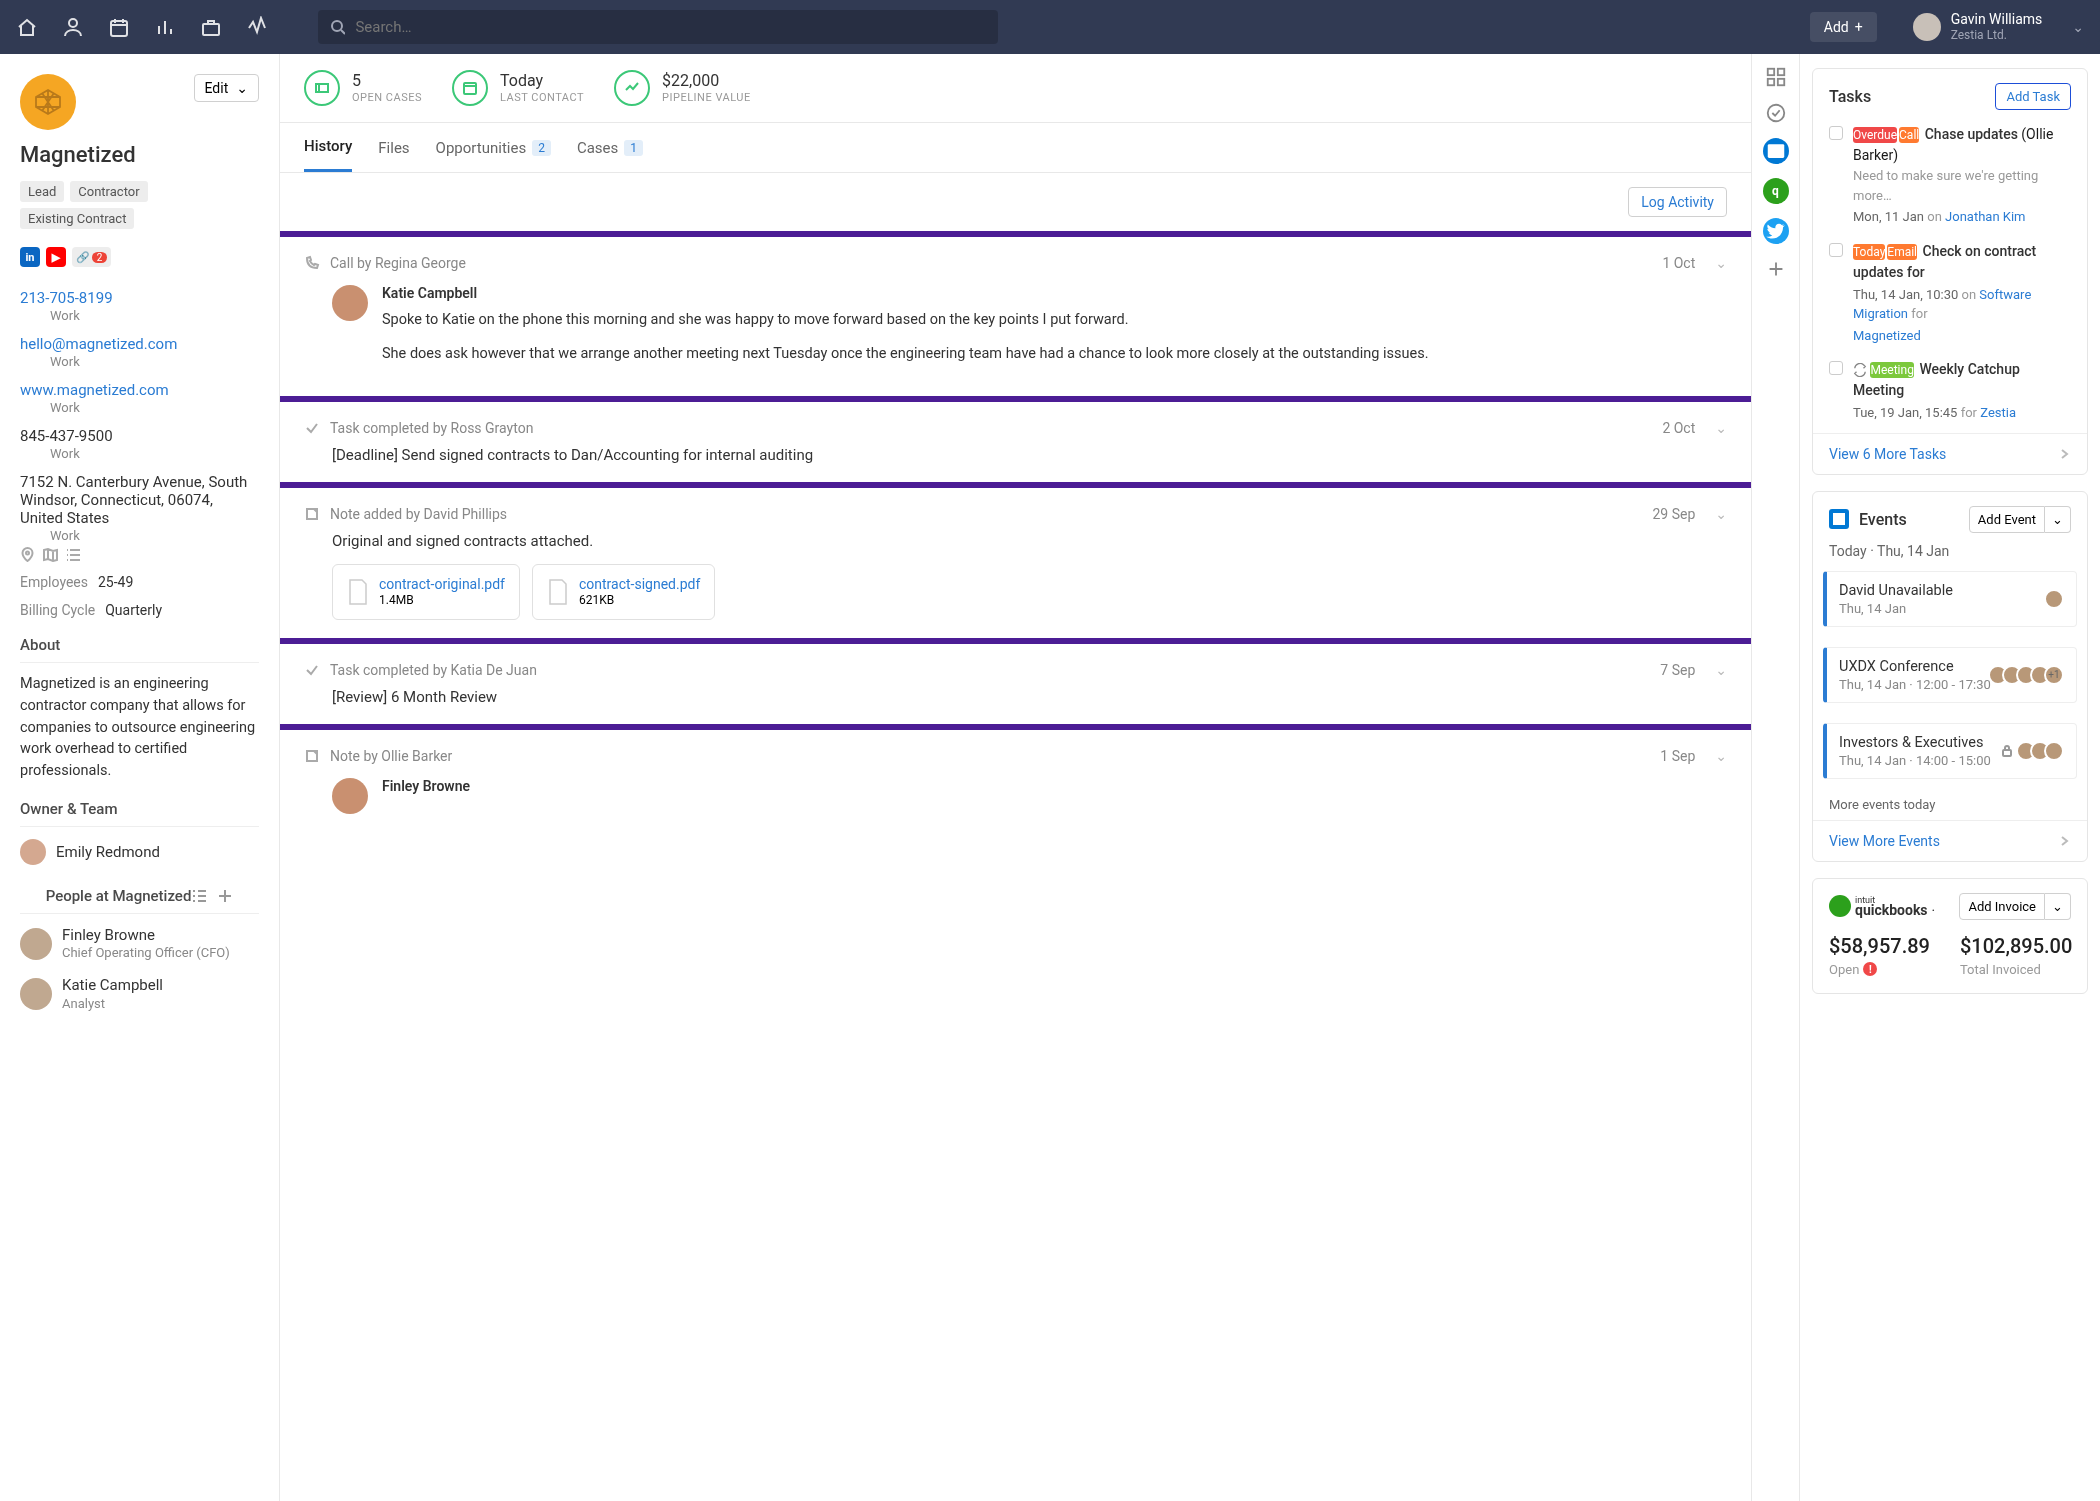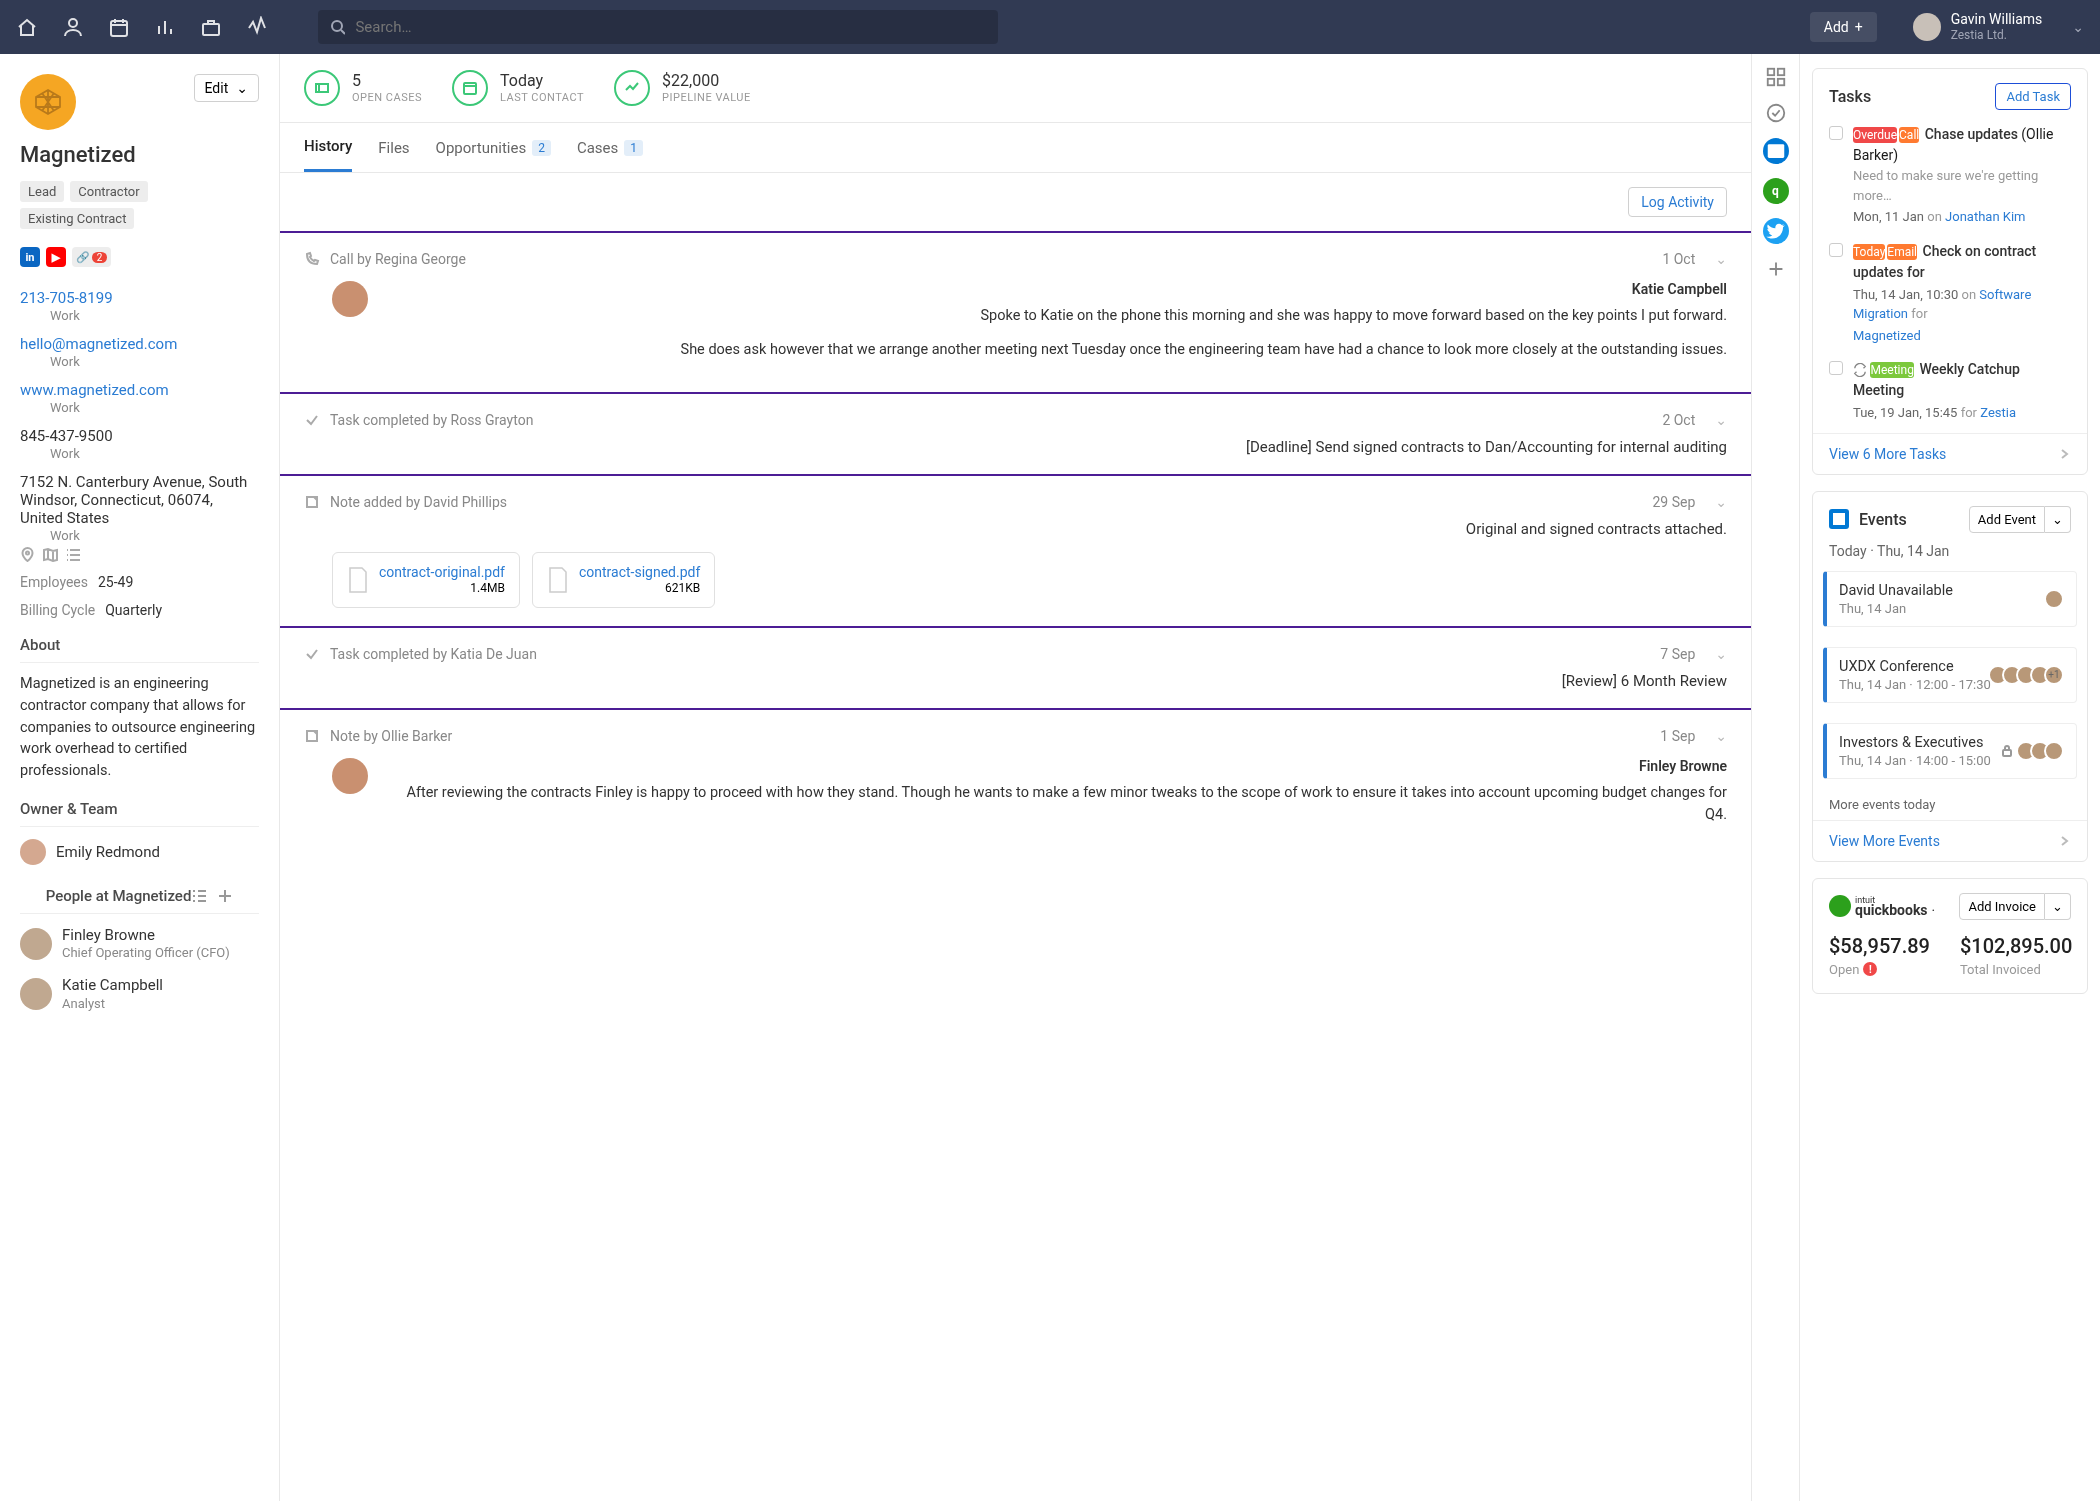--- a/index.html
+++ b/index.html
@@ -76,7 +76,7 @@
 .log-row { display:flex; justify-content:flex-end; padding: 14px 24px; }
 .log-btn { border:1px solid #d0d0d0; border-radius:4px; padding:6px 12px; background:#fff; color:#2b7cd3; font-size:14px; cursor:pointer; }
 .feed { padding: 0 0 30px; }
-.feed-item { border-top:2px solid #4c1d95; padding:18px 24px;text-align:right; }
+.feed-item { border-top:6px solid #4c1d95; padding:18px 24px; }
 .feed-item-hdr { display:flex; align-items:center; gap:10px; color:#888; }
 .feed-item-hdr svg { width:16px; height:16px; stroke:#aaa; stroke-width:2; fill:none; }
 .feed-item-hdr .date { margin-left:auto; margin-right:10px; color:#888; font-size:14px; }

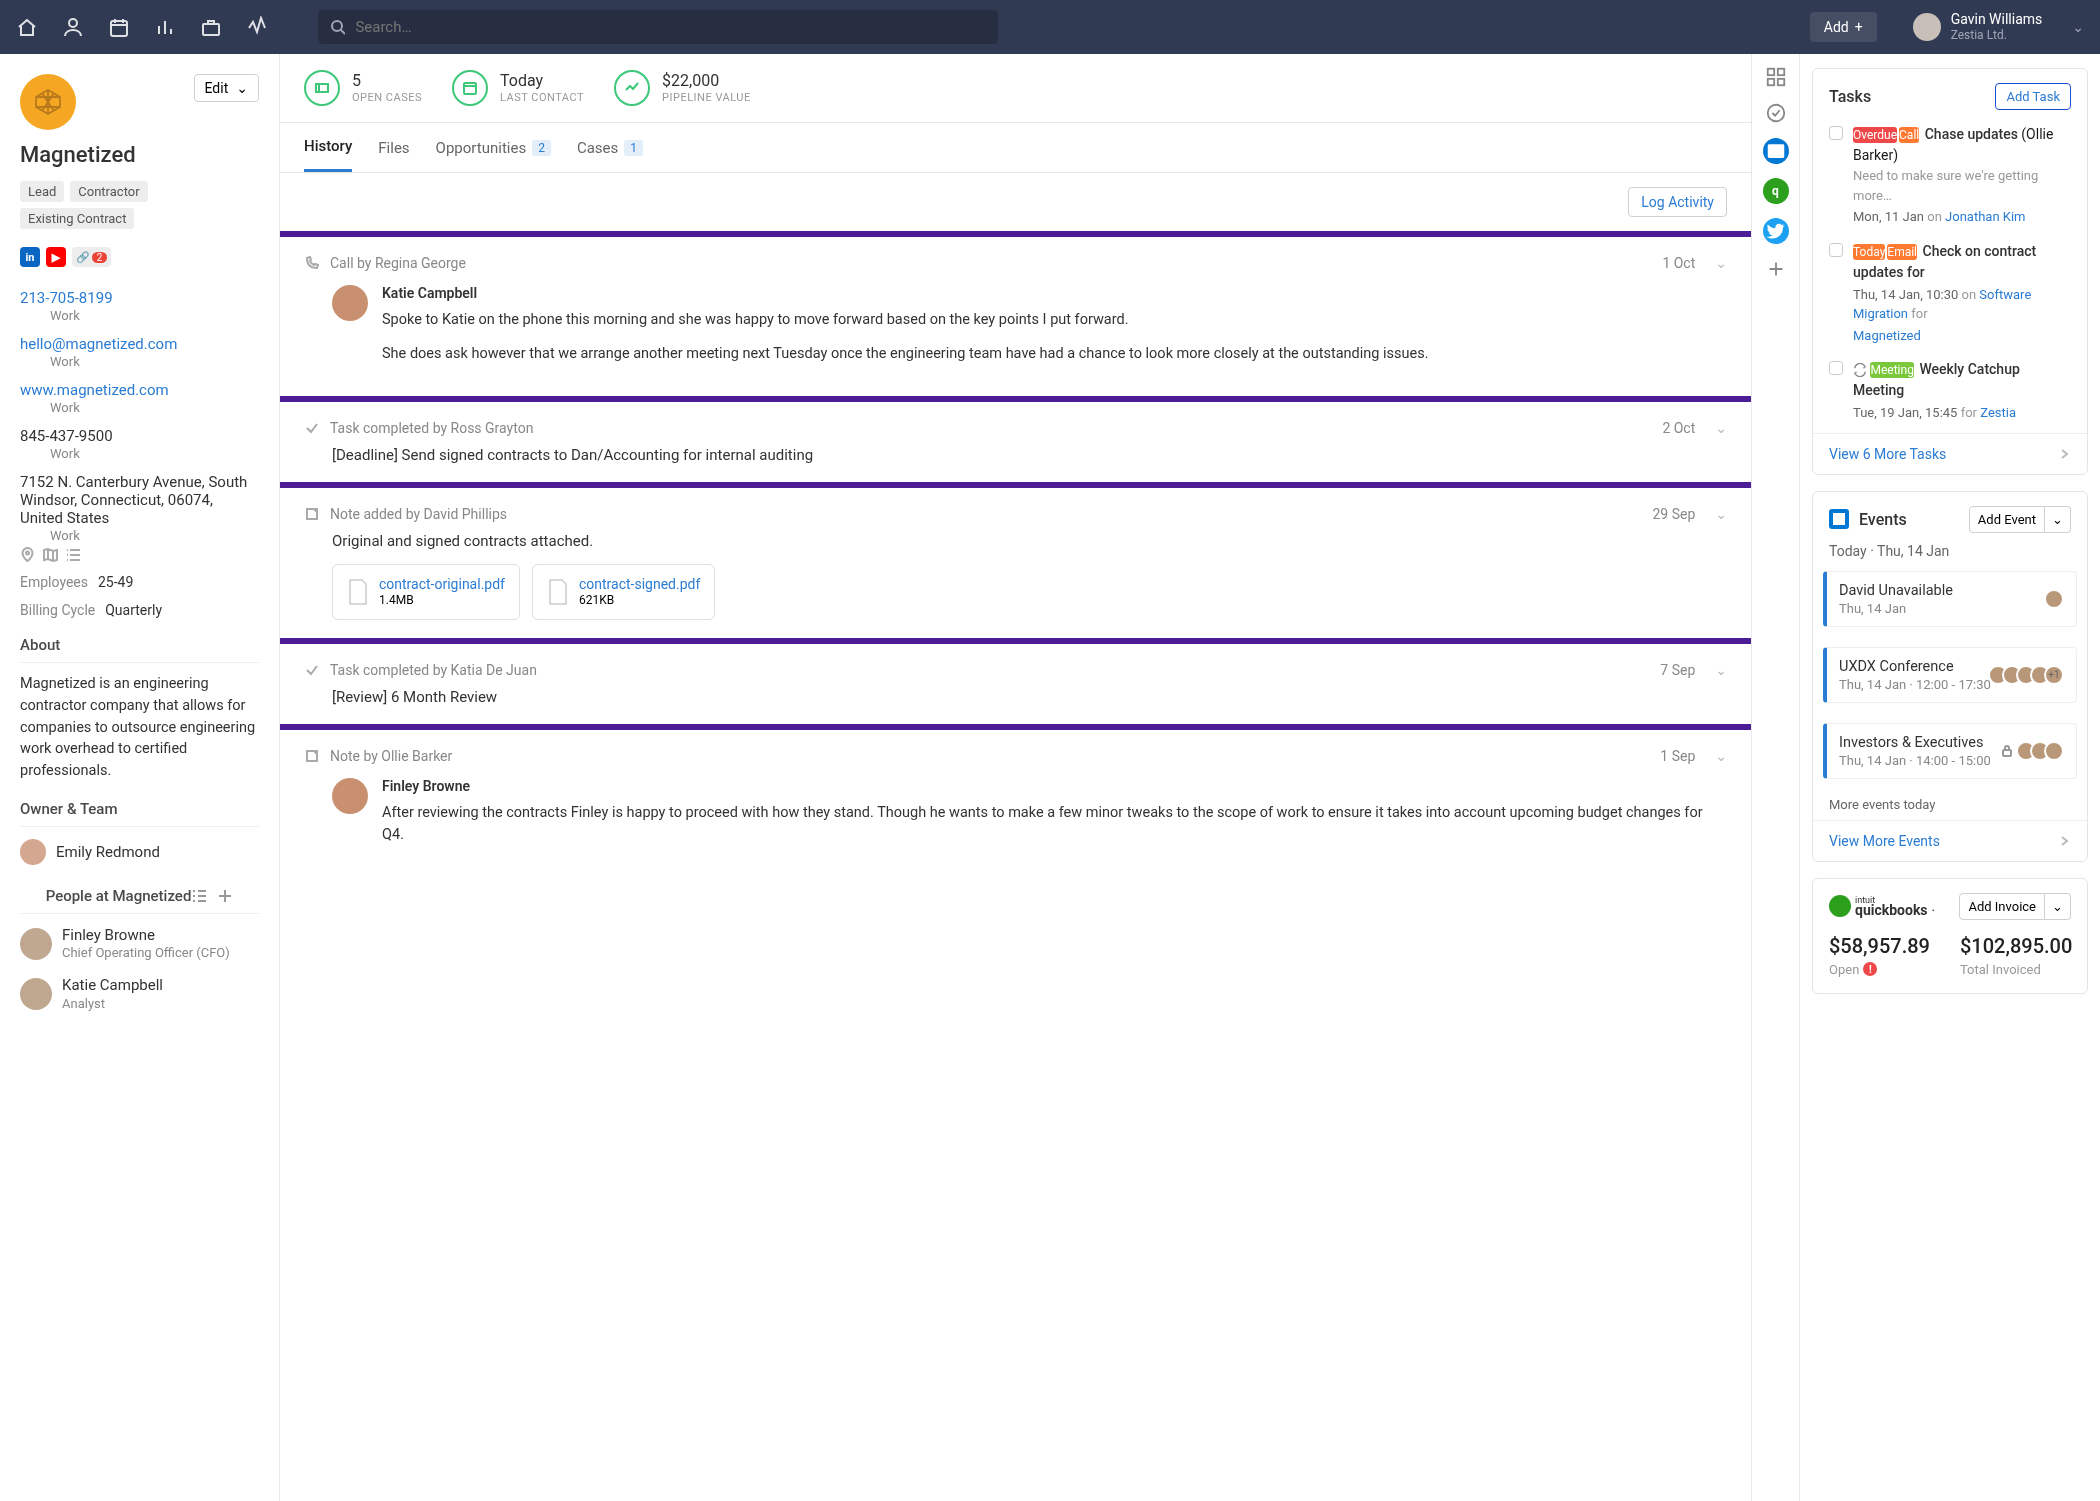--- a/index.html
+++ b/index.html
@@ -429,7 +429,6 @@
               <div class="feed-avatar"></div>
               <div class="feed-text">
                 <div class="feed-name">Finley Browne</div>
-                <p class="feed-p">After reviewing the contracts Finley is happy to proceed with how they stand. Though he wants to make a few minor tweaks to the scope of work to ensure it takes into account upcoming budget changes for Q4.</p>
               </div>
             </div>
           </div>

